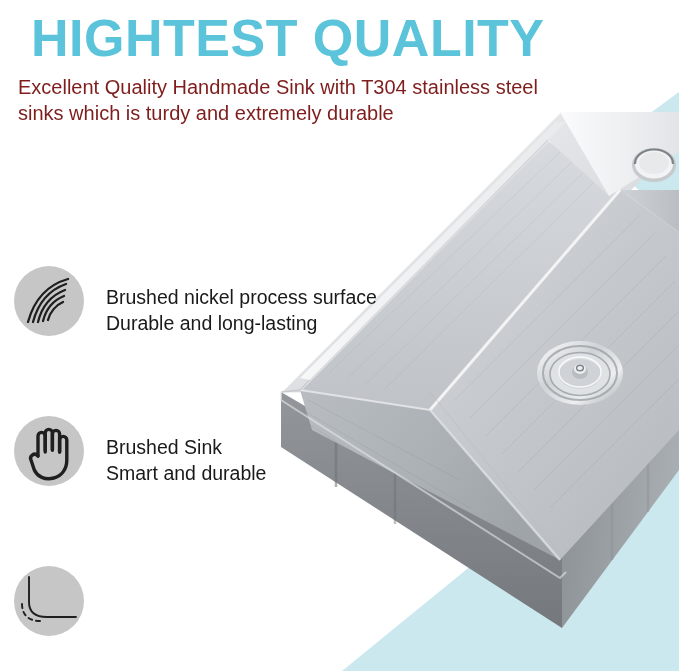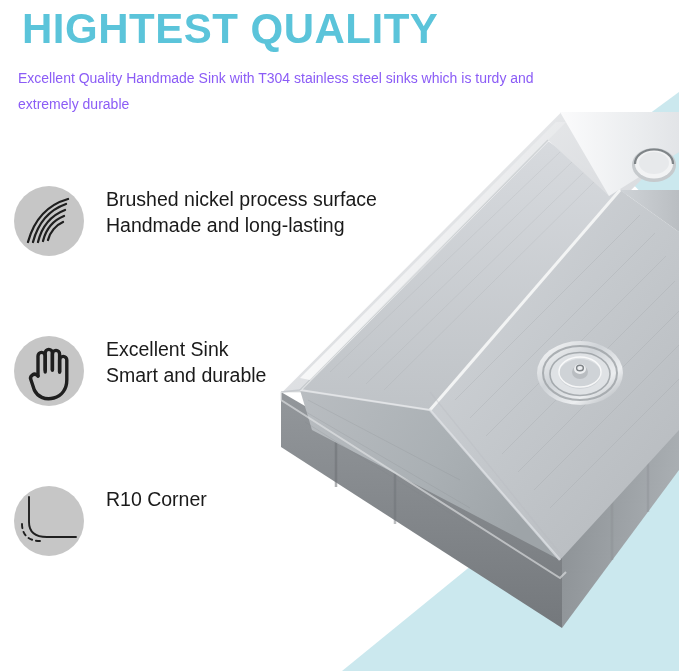--- a/index.html
+++ b/index.html
@@ -35,11 +35,11 @@
   .title {
     font-family: "Liberation Sans", sans-serif;
     font-weight: 700;
-    font-size: 42px;
+    font-size: 52px;
     line-height: 46px;
     letter-spacing: 0.5px;
     color: #5BC4DA;
-    margin: 4px;
+    margin: 13px;
     white-space: nowrap;
   }
   .subtitle {

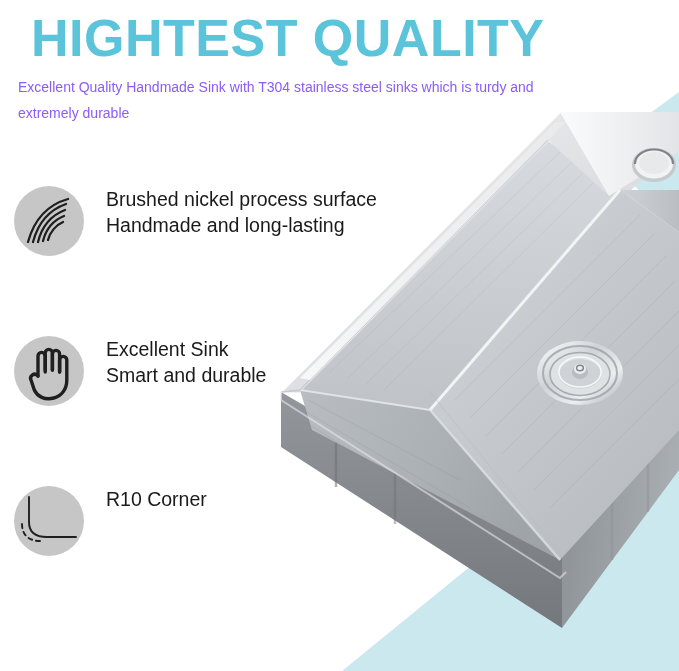--- a/index.html
+++ b/index.html
@@ -44,9 +44,9 @@
   }
   .subtitle {
     font-family: "Liberation Sans", sans-serif;
-    font-size: 14px;
+    font-size: 20px;
     line-height: 25.5px;
-    color: #8b5cf6;
+    color: #7f1d1d;
     margin: 14px 0 0 0;
     max-width: 560px;
   }

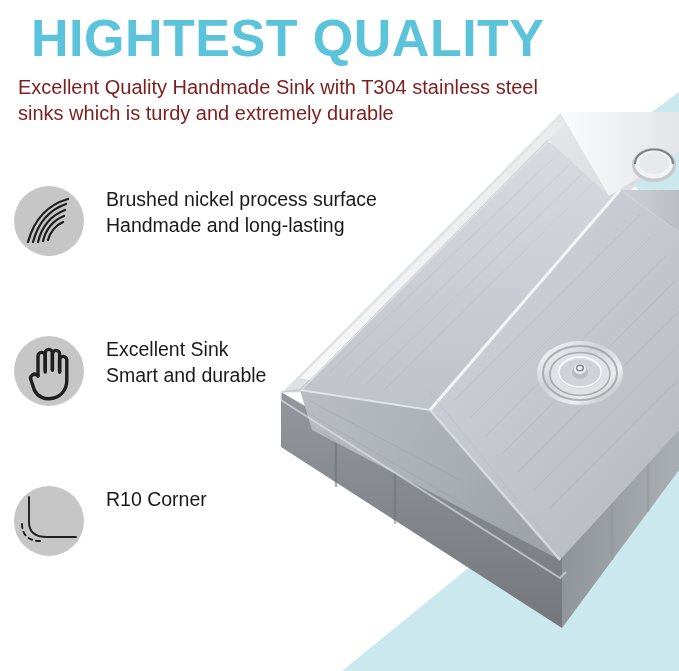--- a/index.html
+++ b/index.html
@@ -62,7 +62,7 @@
   .feature {
     position: relative;
     display: flex;
-    align-items: flex-start;
+    align-items: flex-end;
     height: 150px;
   }
   .feature-icon {

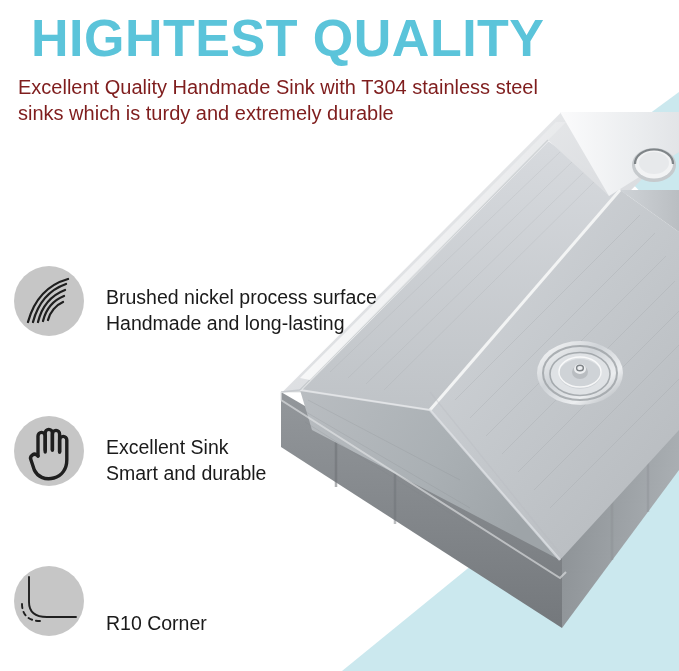--- a/index.html
+++ b/index.html
@@ -279,7 +279,7 @@
       </div>
       <div class="feature-text">
         <span class="line">Brushed nickel process surface</span>
-        <span class="line">Handmade and long-lasting</span>
+        <span class="line">Durable and long-lasting</span>
       </div>
     </div>
 

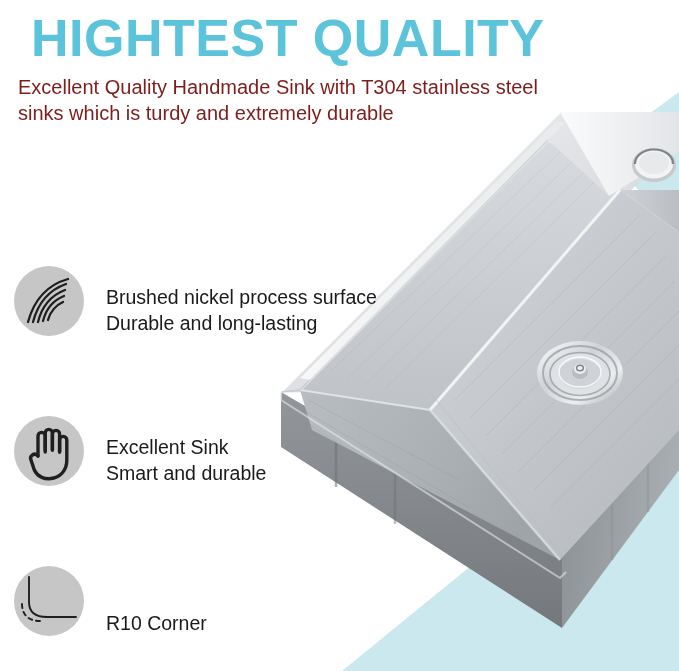--- a/index.html
+++ b/index.html
@@ -298,7 +298,7 @@
         </svg>
       </div>
       <div class="feature-text">
-        <span class="line">Excellent Sink</span>
+        <span class="line">Brushed Sink</span>
         <span class="line">Smart and durable</span>
       </div>
     </div>

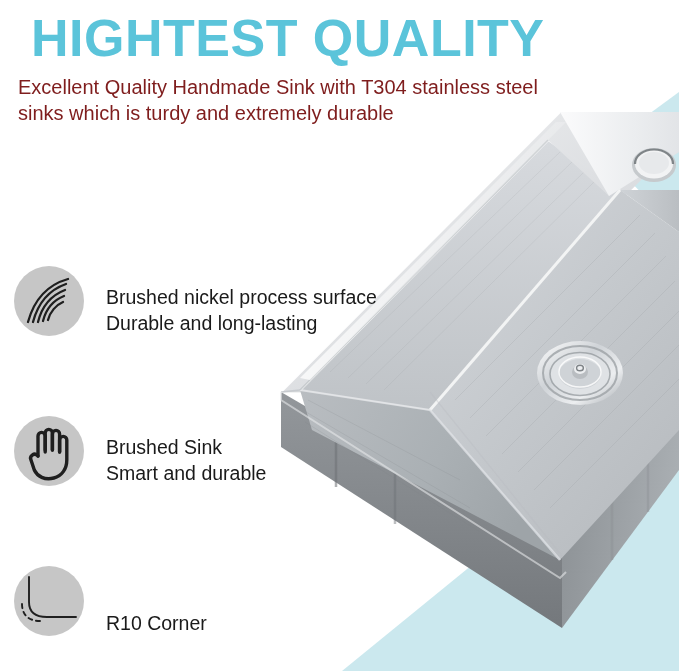--- a/index.html
+++ b/index.html
@@ -313,7 +313,6 @@
         </svg>
       </div>
       <div class="feature-text">
-        <span class="line">R10 Corner</span>
       </div>
     </div>
 

